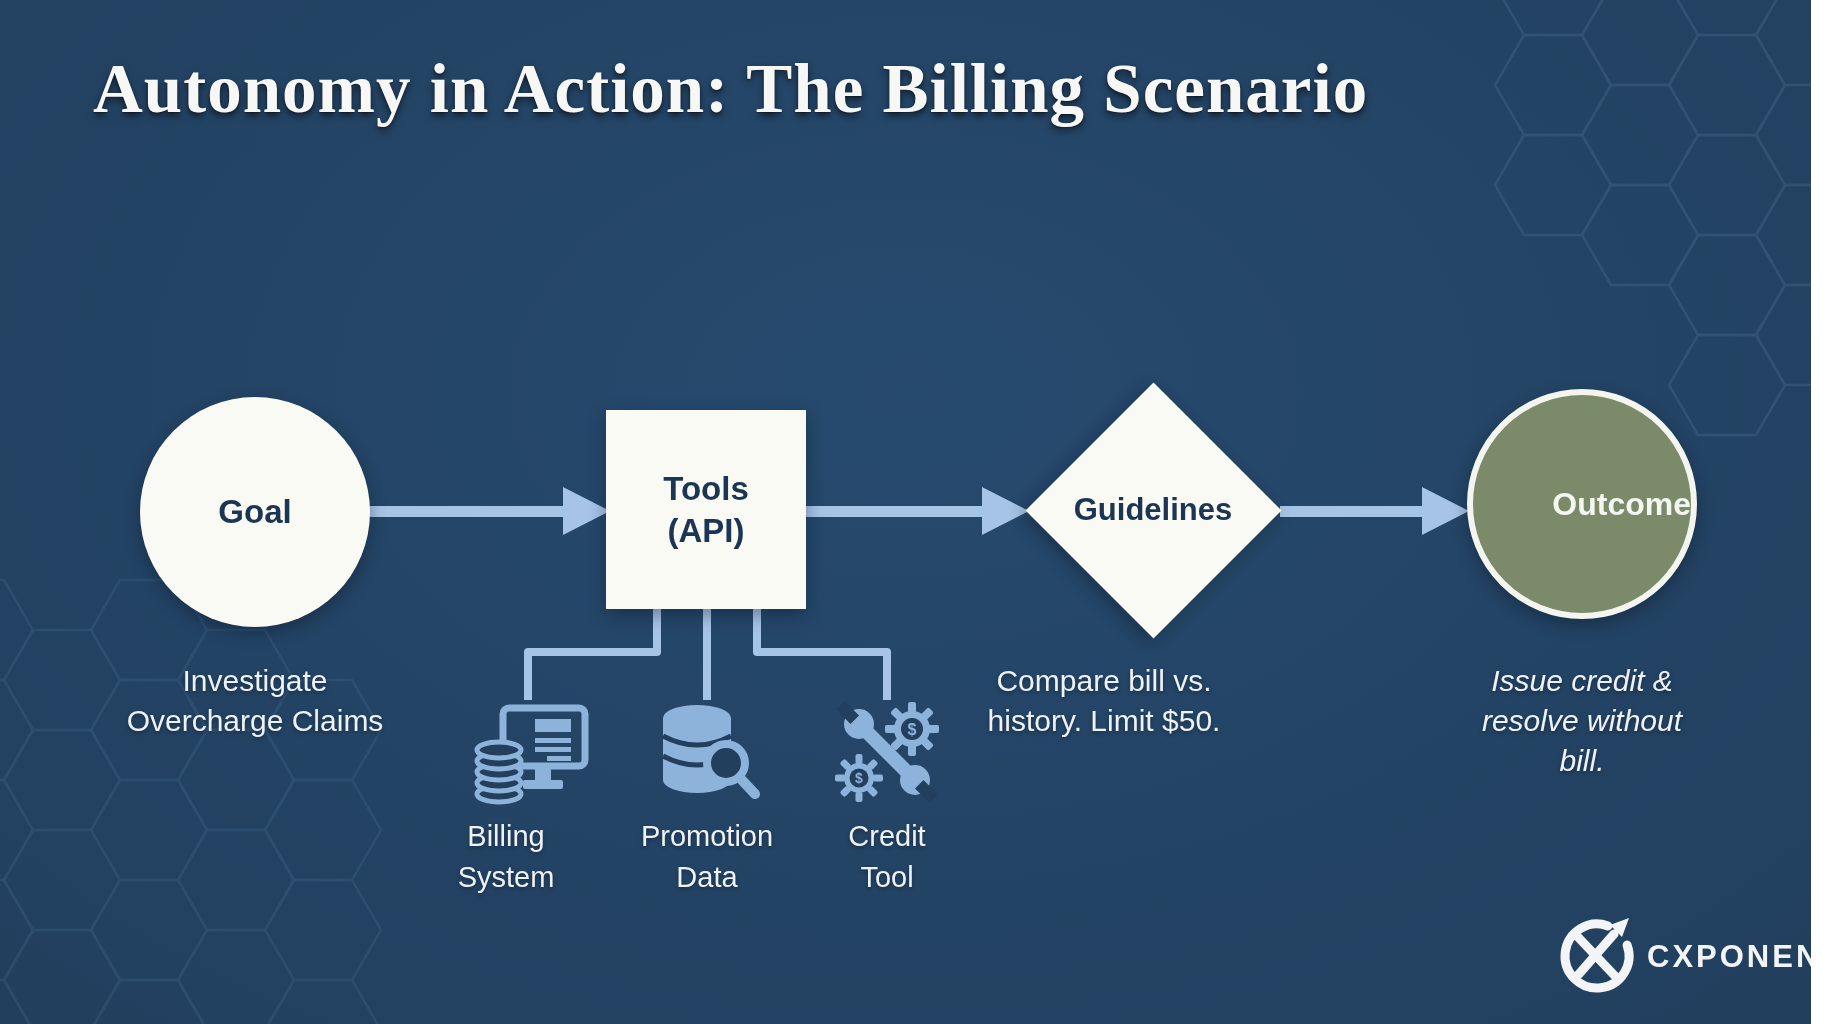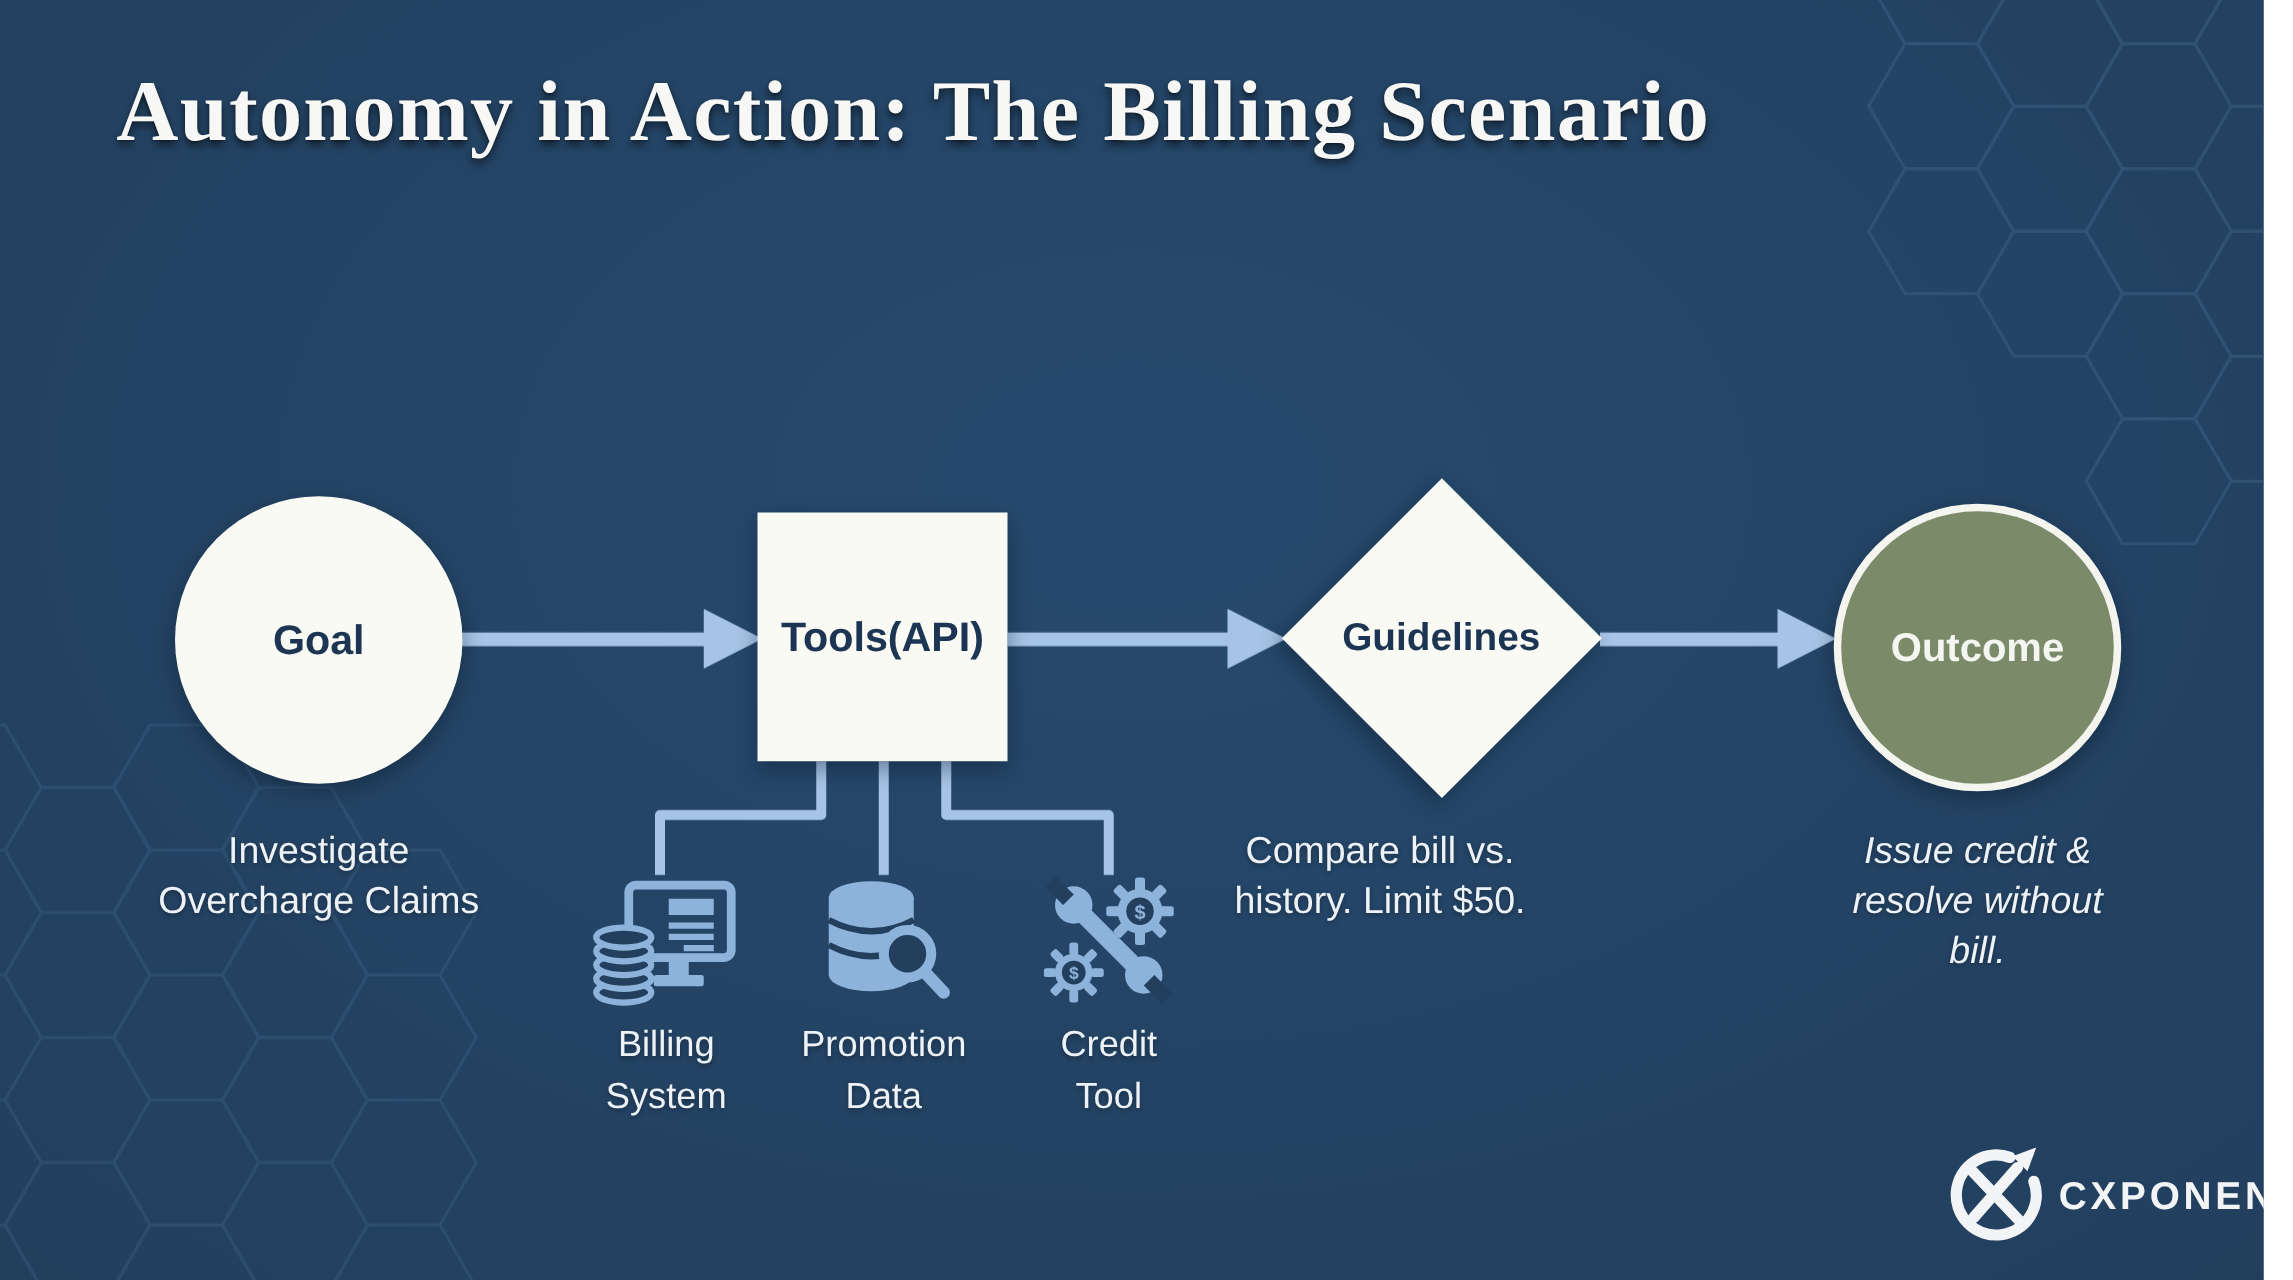--- a/index.html
+++ b/index.html
@@ -23,7 +23,7 @@
   .circle-white{left:140px;top:397px;width:230px;height:230px;border-radius:50%;
         background:#fafaf5;}
   .square-white{left:606px;top:410px;width:200px;height:199px;background:#fafaf5;
-        flex-direction:row;}
+        flex-direction:column;}
   .diamond-white{left:1063px;top:420px;width:181px;height:181px;background:#fafaf5;
         transform:rotate(45deg);}
   .circle-green{left:1467px;top:403px;width:230px;height:230px;border-radius:50%;

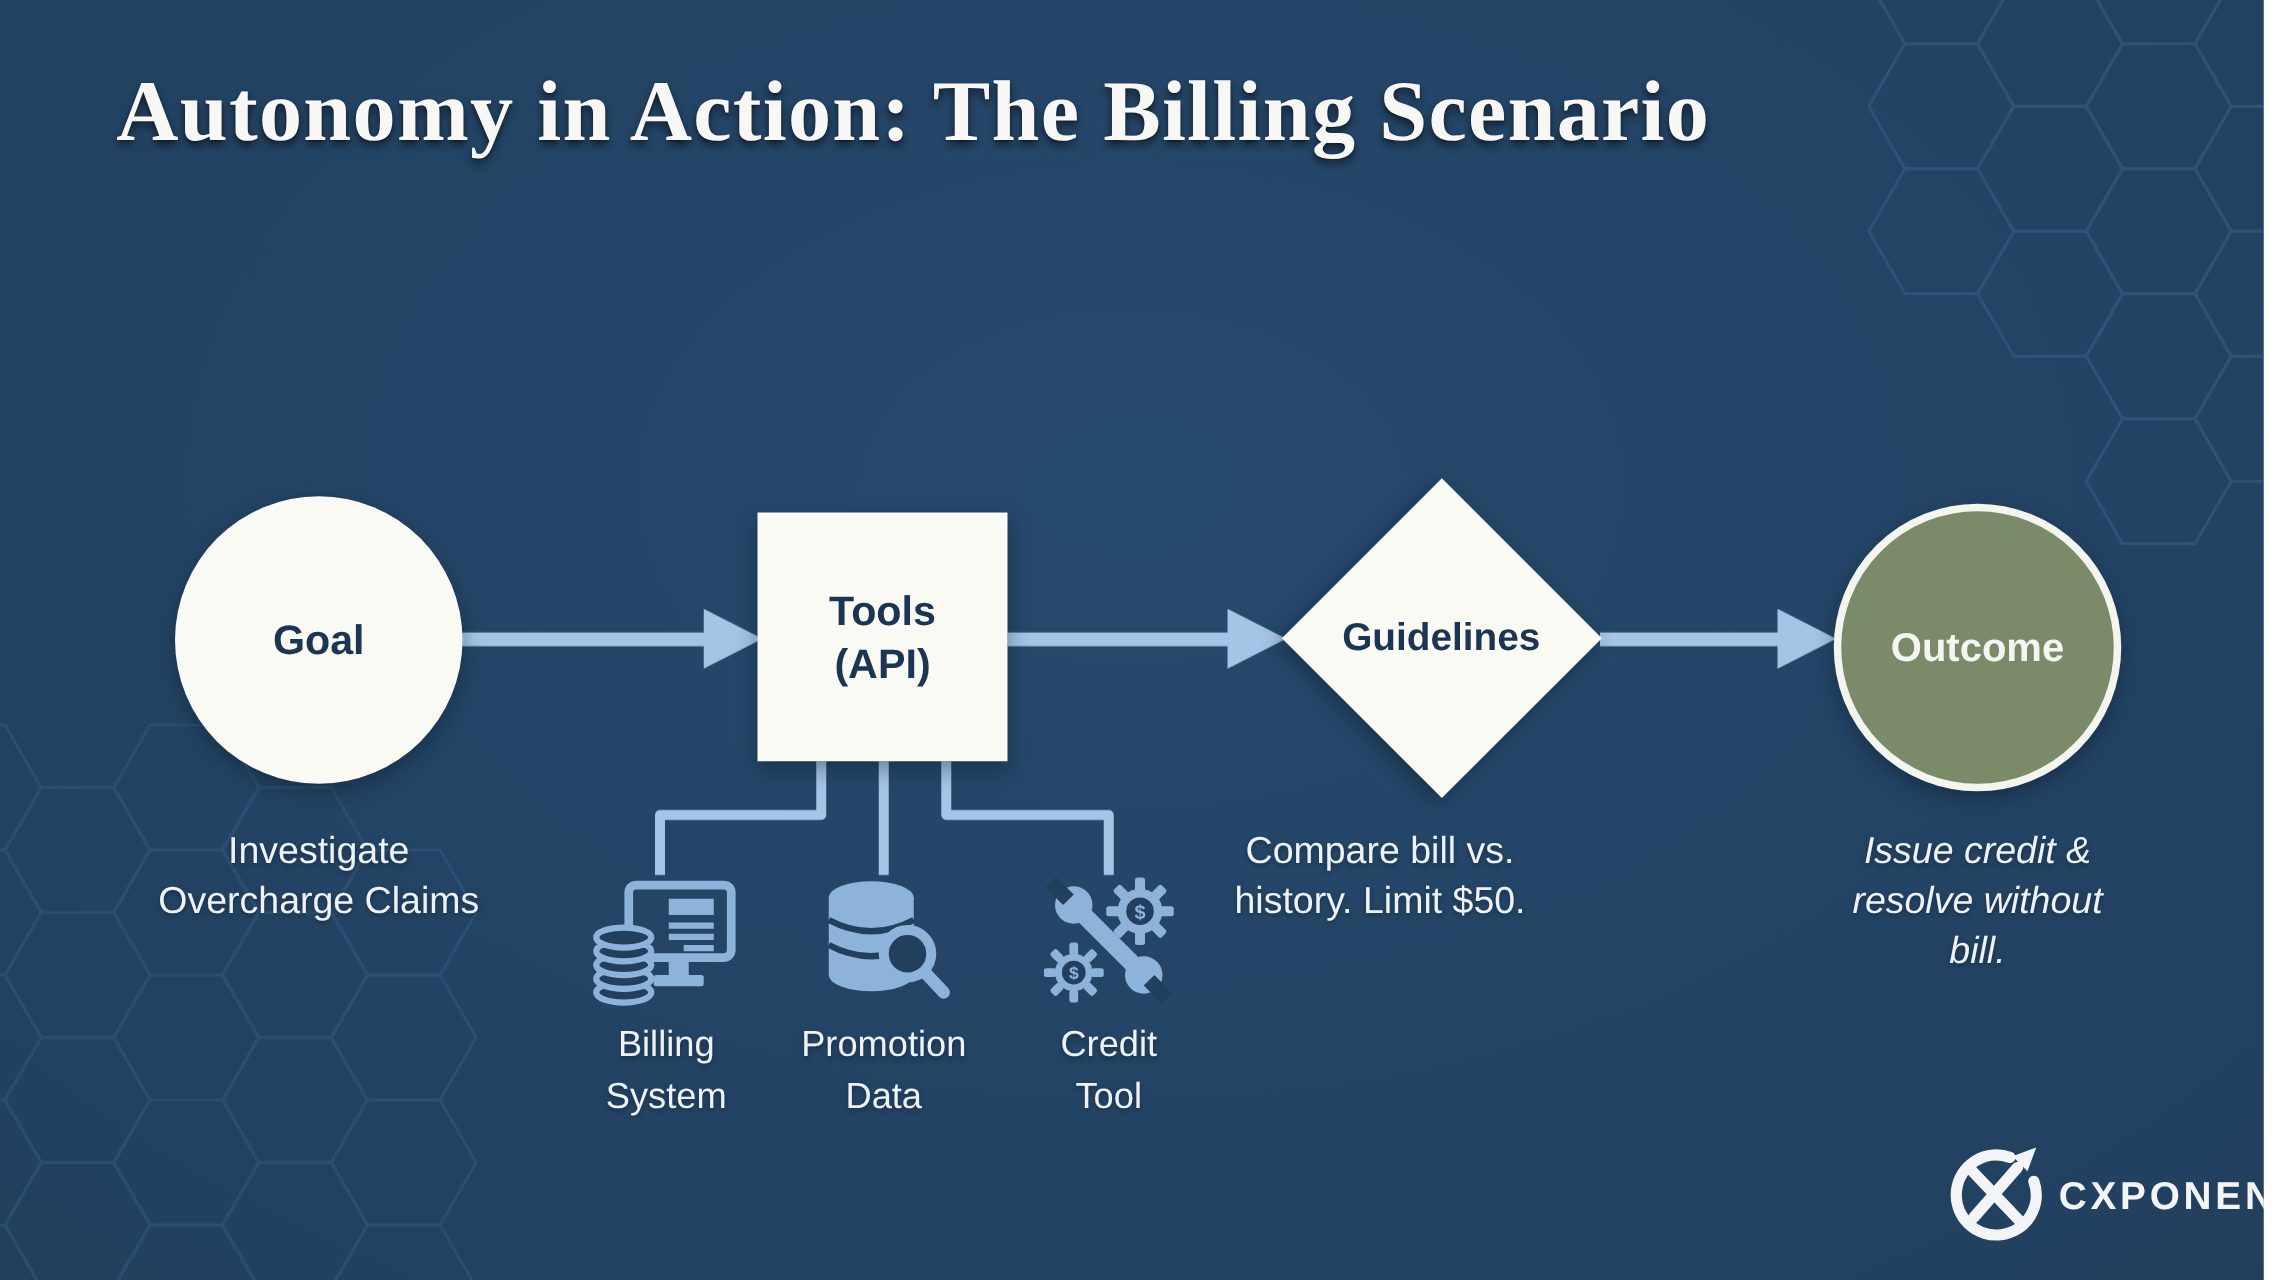--- a/index.html
+++ b/index.html
@@ -26,8 +26,8 @@
         flex-direction:column;}
   .diamond-white{left:1063px;top:420px;width:181px;height:181px;background:#fafaf5;
         transform:rotate(45deg);}
-  .circle-green{left:1467px;top:403px;width:230px;height:230px;border-radius:50%;
-        background:#7b8a69;border:6px solid #f3f5ee;box-sizing:border-box;}
+  .circle-green{left:1467px;top:389px;width:230px;height:230px;border-radius:50%;
+        background:#7b8a69;border:6px solid #f3f5ee;box-sizing:border-box;justify-content:flex-end;}
 
   .node-label{font-weight:bold;font-size:33px;color:#1c3553;line-height:42px;text-align:center;}
   .node-label-light{font-weight:bold;font-size:32px;color:#f4f6f1;text-align:center;}

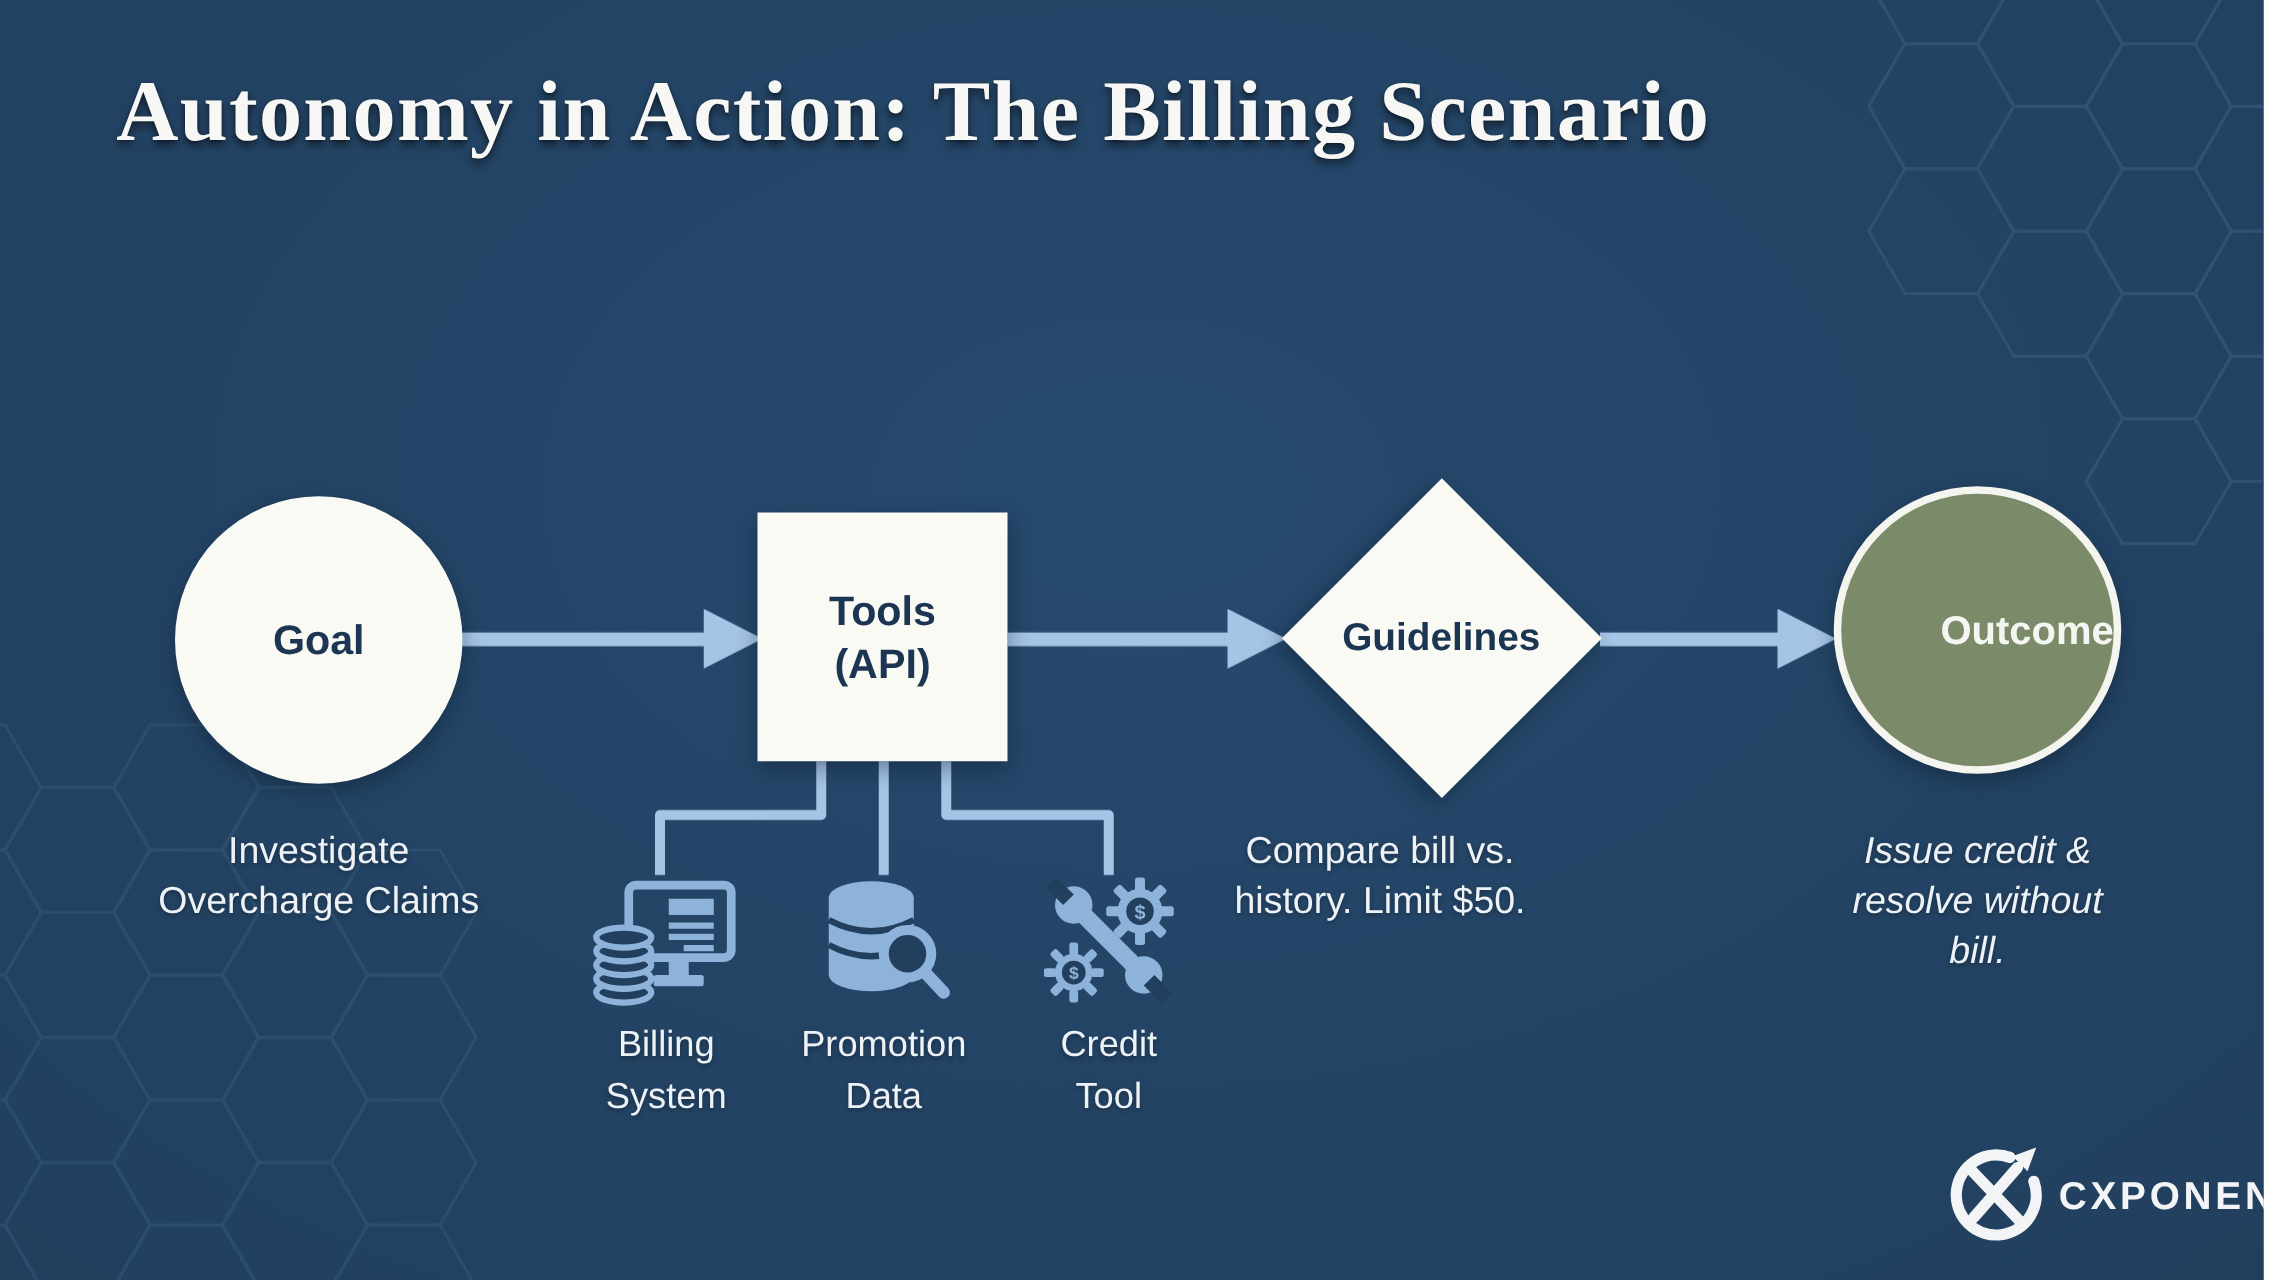--- a/index.html
+++ b/index.html
@@ -174,7 +174,7 @@
       <ellipse cx="28" cy="48" rx="22" ry="8"></ellipse>
     </g>
   </svg>
-  <div class="tool-label" style="left:433px">
+  <div class="tool-label" style="left:406px">
     <div>Billing</div>
     <div>System</div>
   </div>

